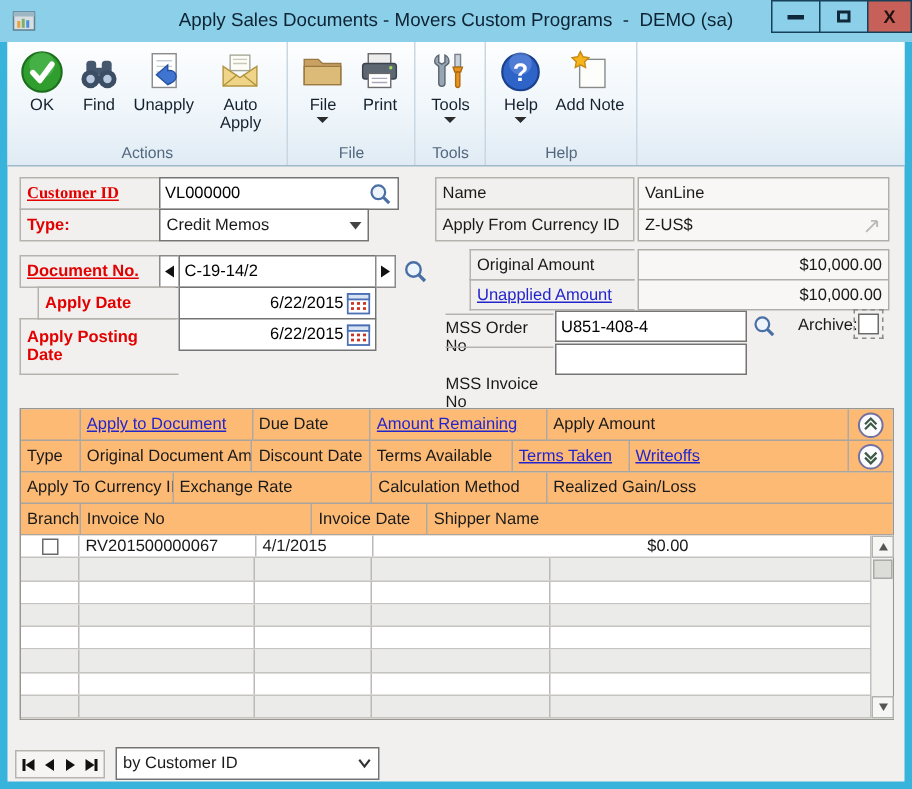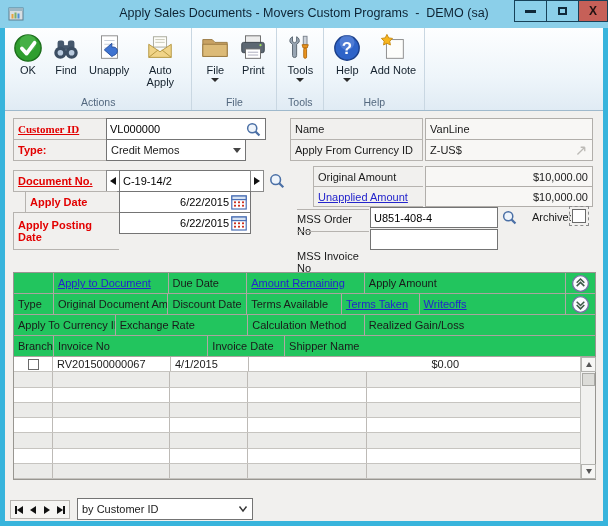--- a/index.html
+++ b/index.html
@@ -53,7 +53,7 @@
 
   
   .grid { position:absolute; left:8px; top:244px; width:583px; height:208px; border:1px solid #989691; background:#fff; }
-  .g-hrow { display:flex; height:21px; background:#22c55e; }
+  .g-hrow { display:flex; height:21px; background:#fdba74; }
   .g-cell { border-right:1px solid #aFA9a3; border-bottom:1px solid #aaa49e; display:flex; align-items:center; padding:0 4px; overflow:hidden; white-space:nowrap; }
   .g-cell:last-child { border-right:none; }
   .btncol { width:29px; display:flex; align-items:center; justify-content:center; border-bottom:1px solid #aaa49e; }

